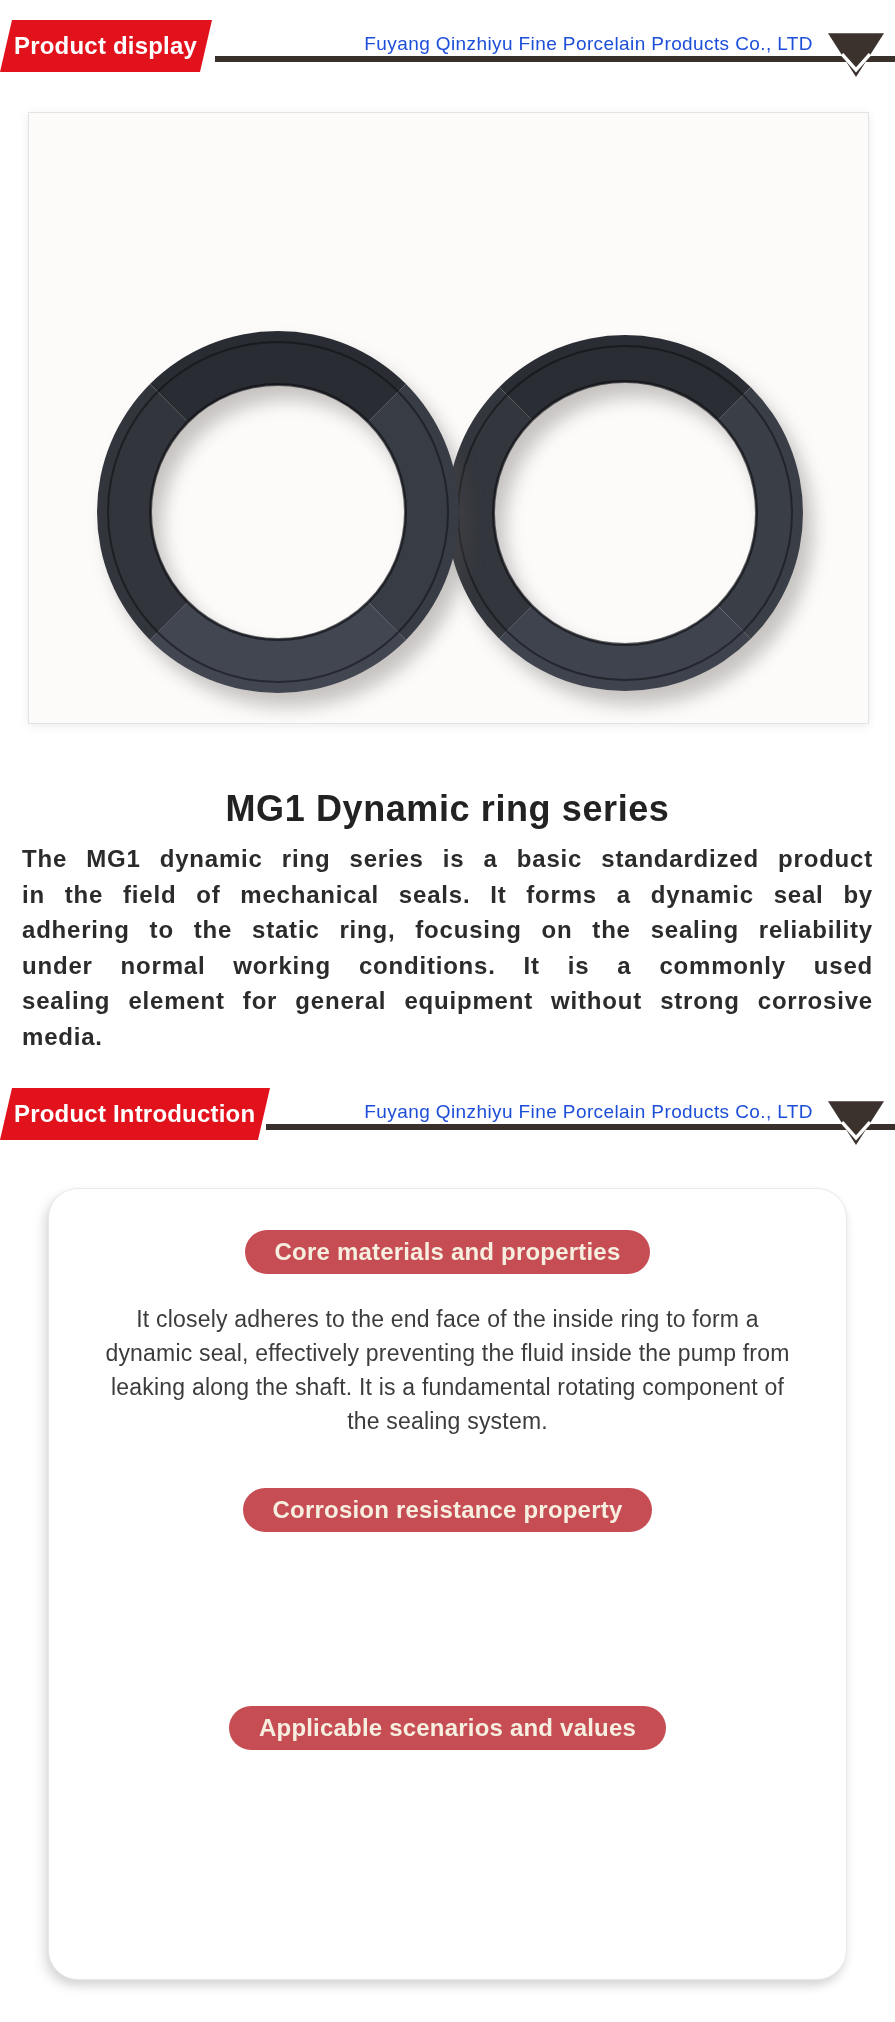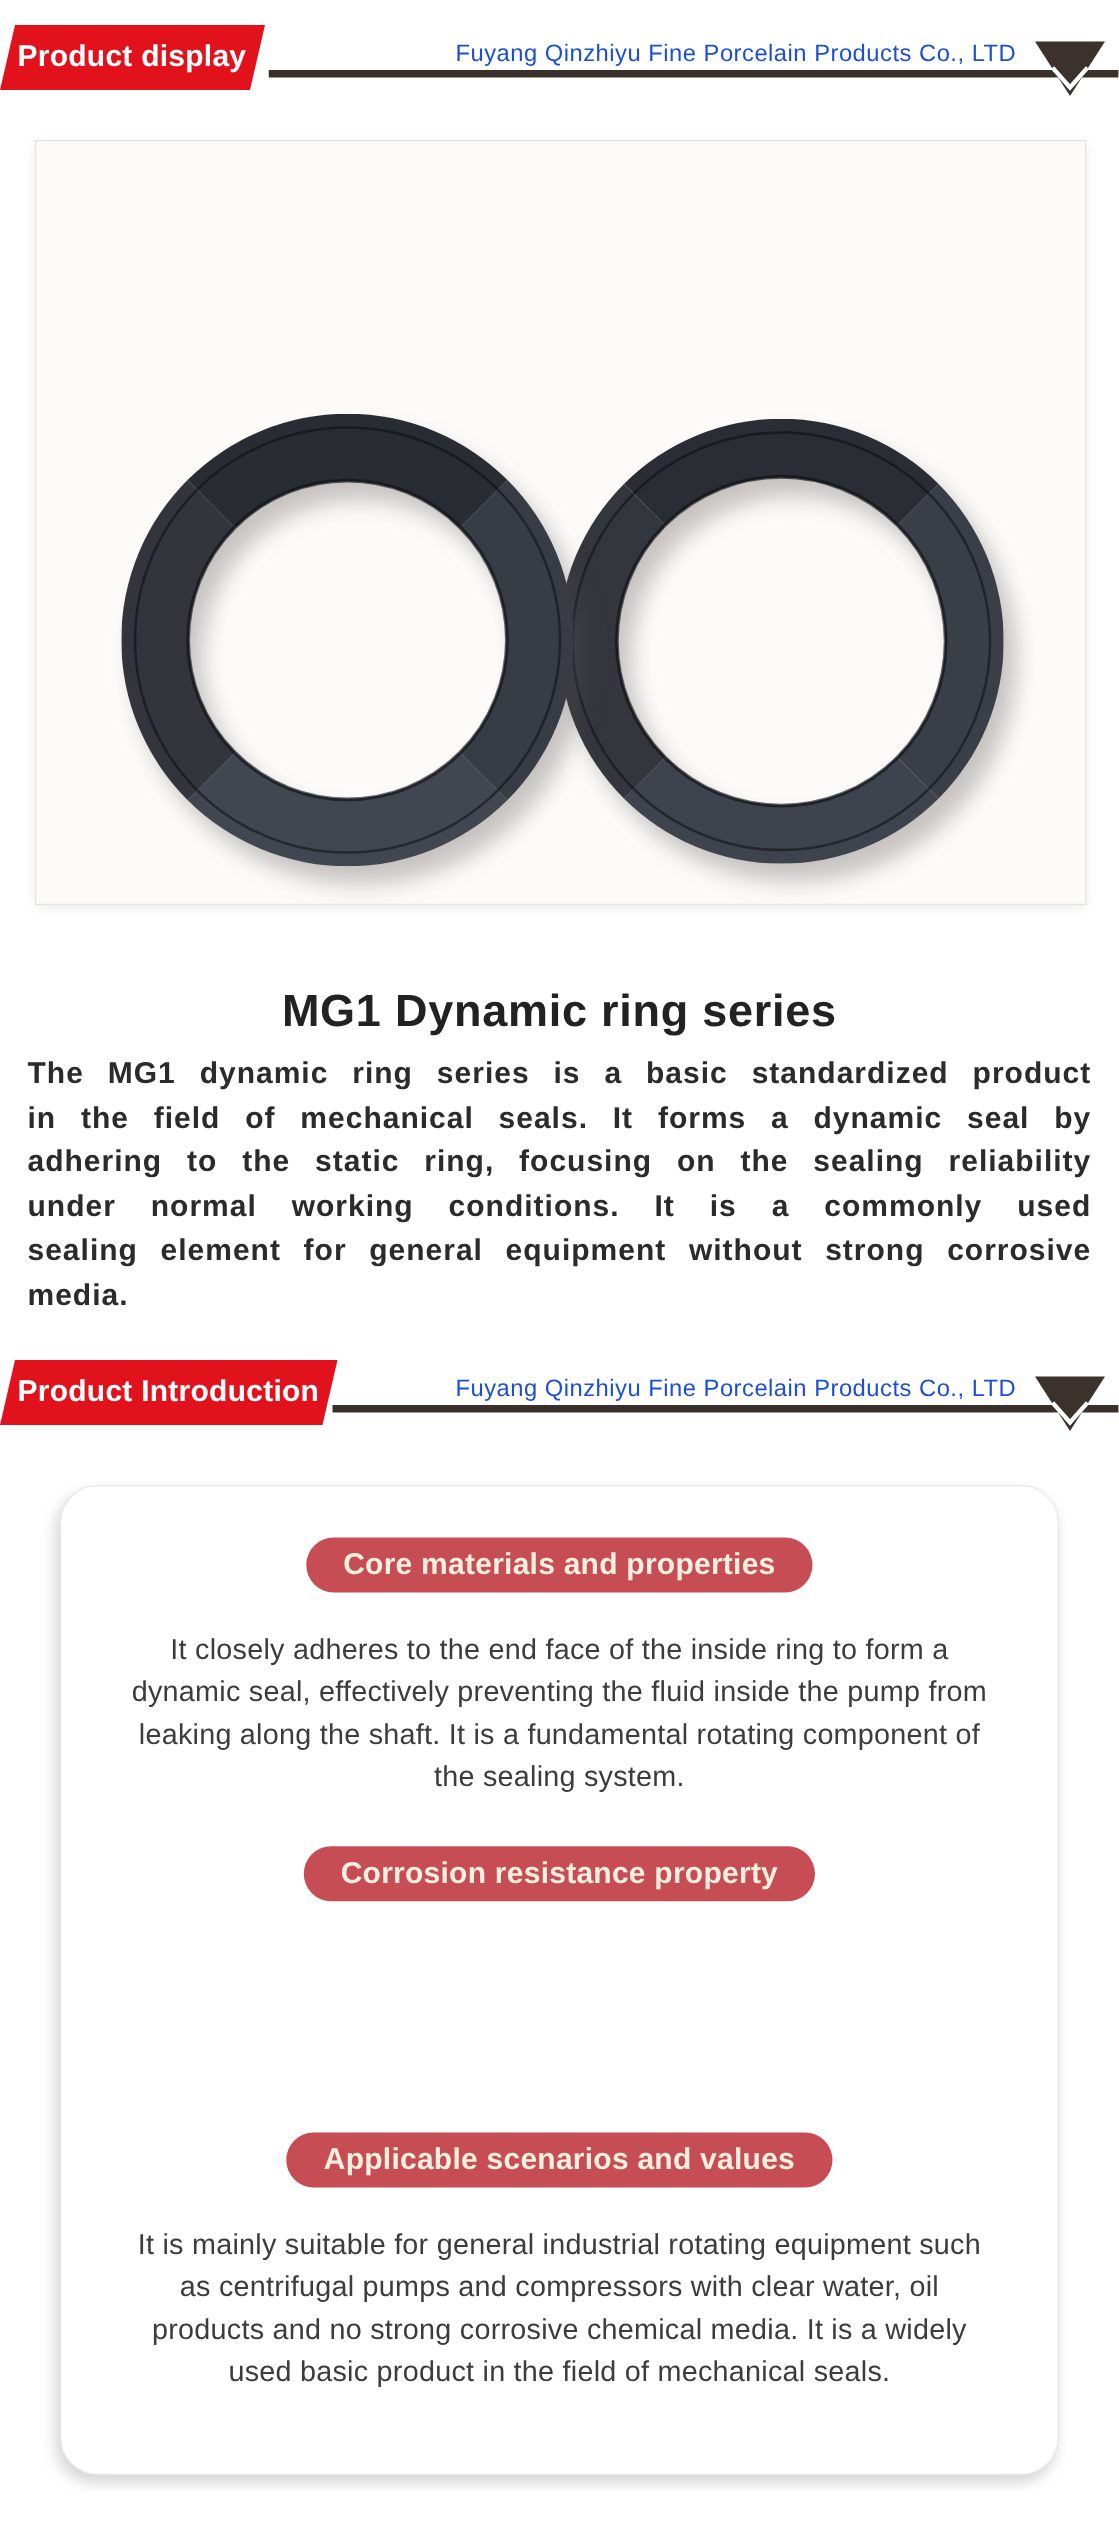--- a/index.html
+++ b/index.html
@@ -56,7 +56,7 @@
         box-shadow:-5px 6px 12px rgba(0,0,0,0.10), 0 5px 10px rgba(0,0,0,0.08);}
   .card-section{position:absolute;left:0;right:0;}
   .card-section.s0{top:41px;}
-  .card-section.s1{top:288px;}
+  .card-section.s1{top:299px;}
   .card-section.s2{top:517px;}
   .pill-row{display:flex;justify-content:center;}
   .pill{height:44px;border-radius:22px;background:var(--pill-red);color:var(--pill-text);

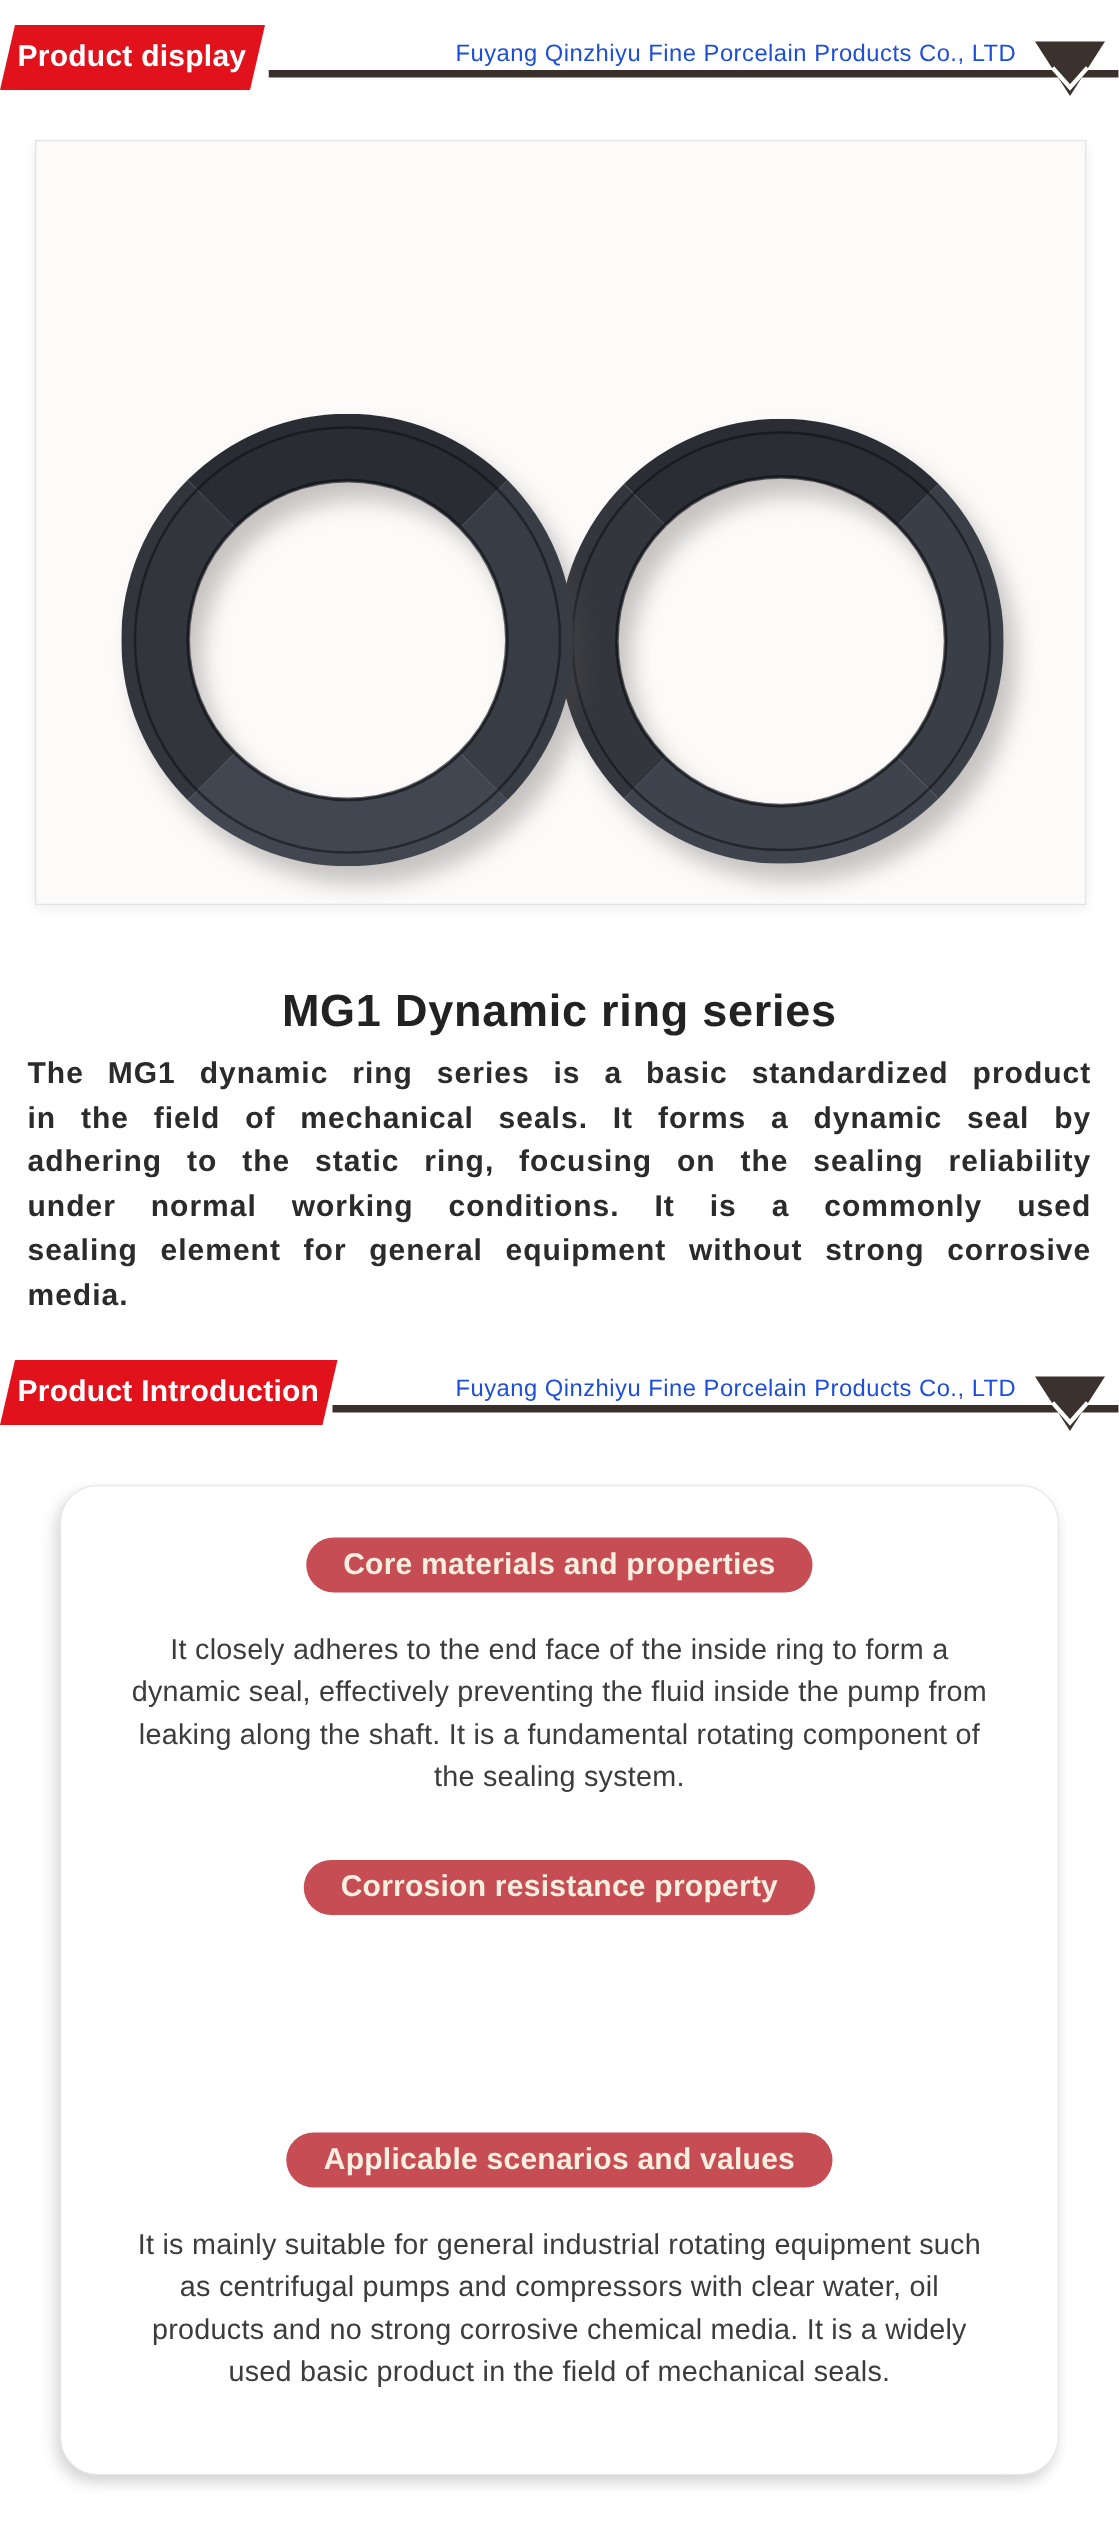--- a/index.html
+++ b/index.html
@@ -121,7 +121,6 @@
       <div class="pill-row">
         <div class="pill">Applicable scenarios and values</div>
       </div>
-      <p class="section-body">It is mainly suitable for general industrial rotating equipment such as centrifugal pumps and compressors with clear water, oil products and no strong corrosive chemical media. It is a widely used basic product in the field of mechanical seals.</p>
     </div>
 
   </div>

